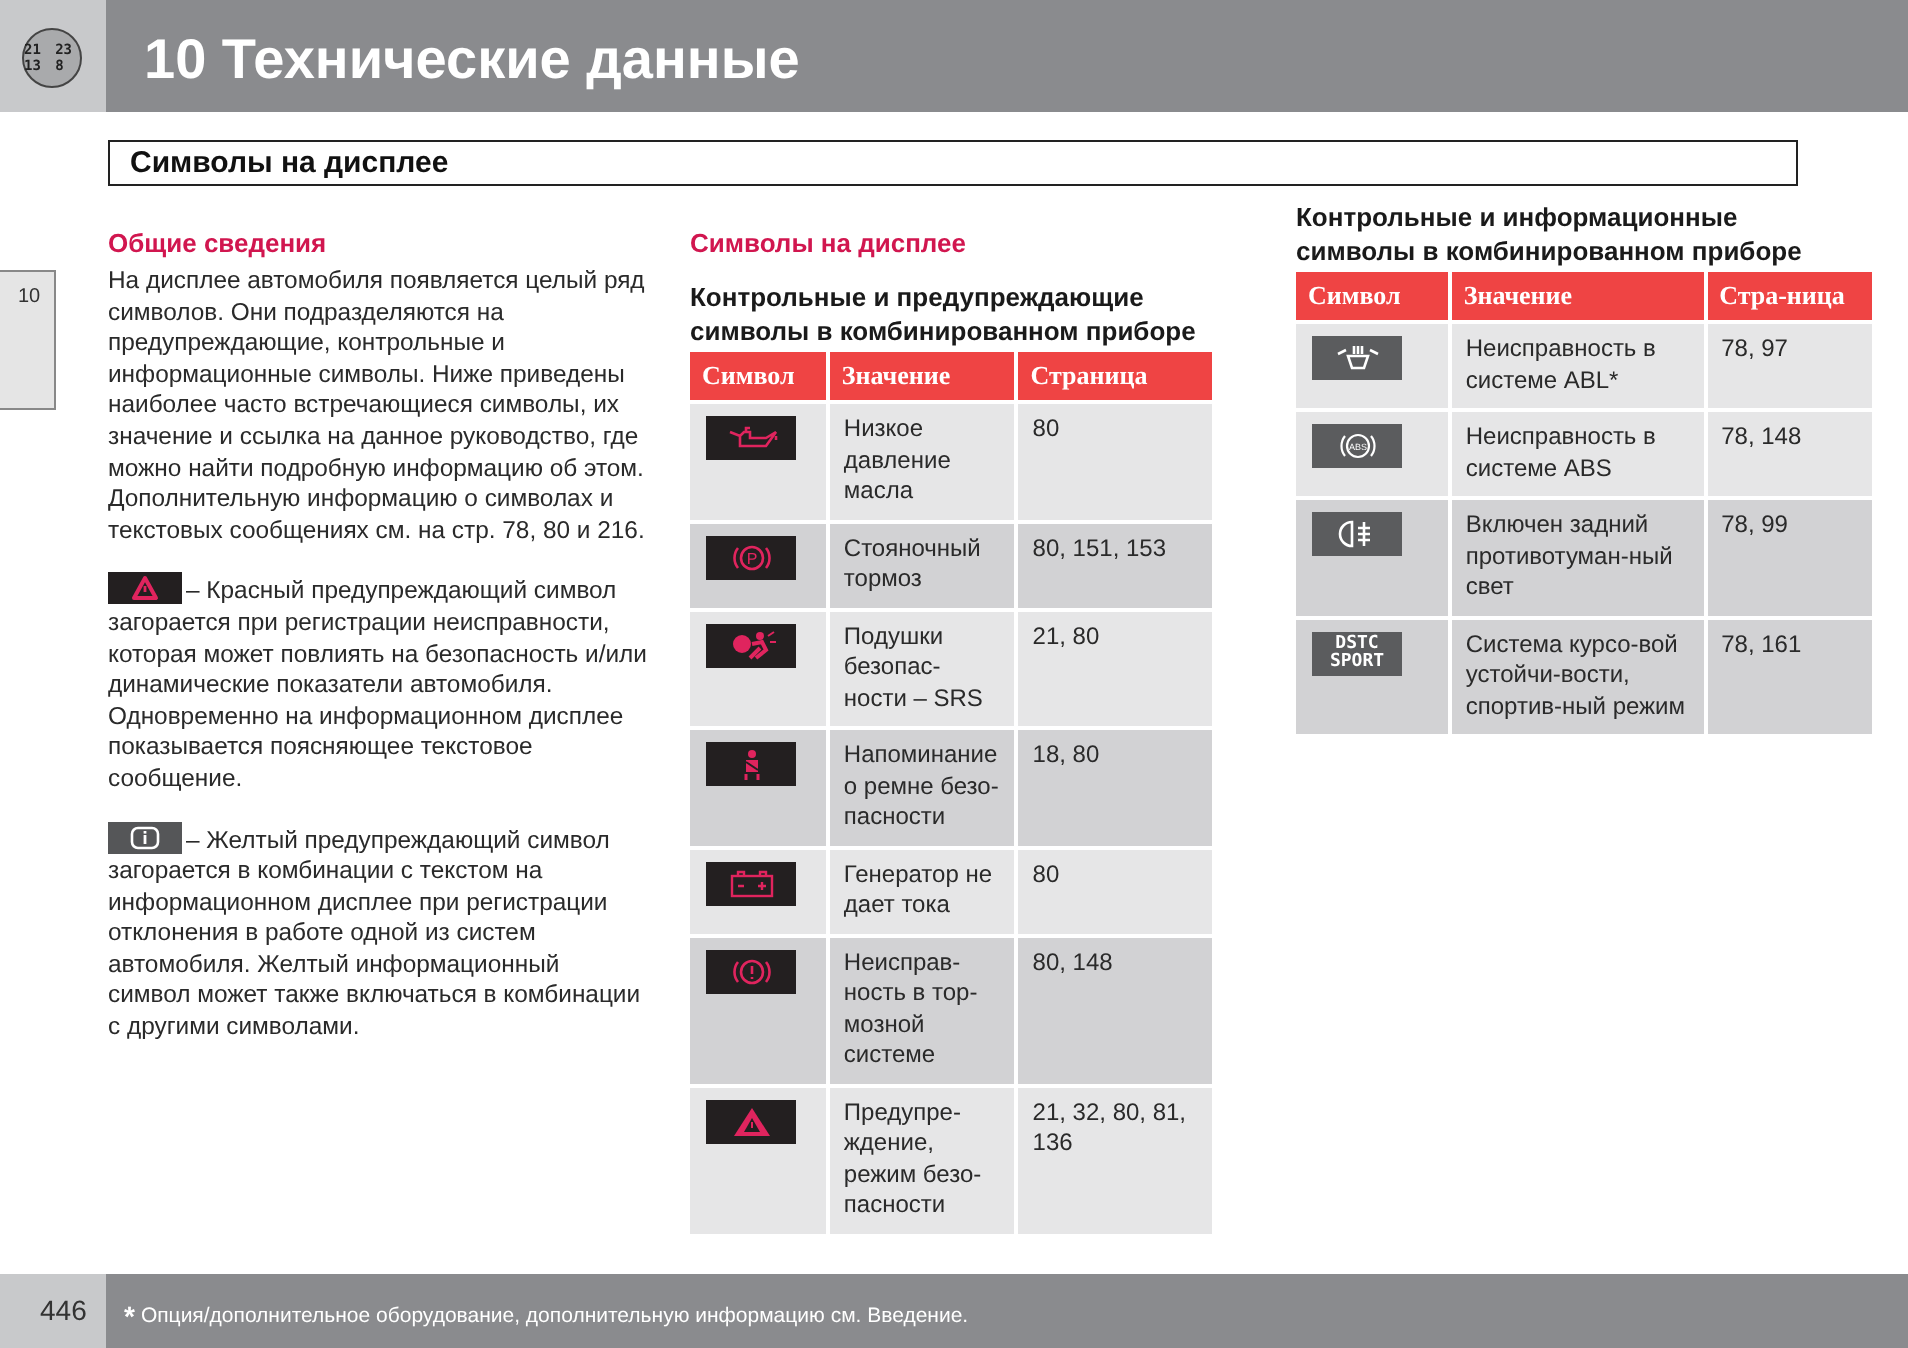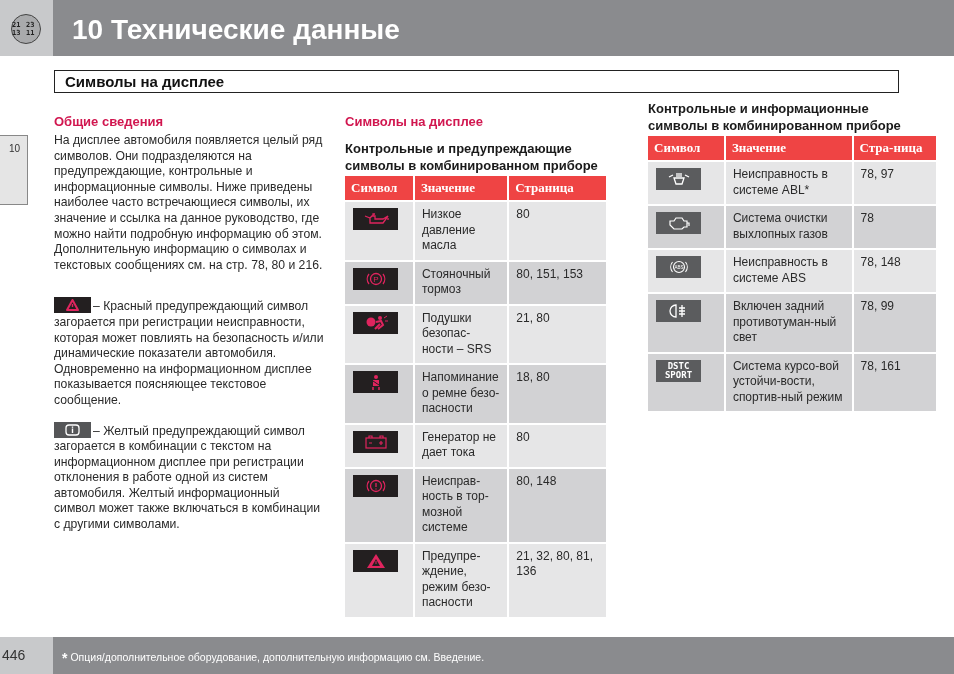--- a/index.html
+++ b/index.html
@@ -60,7 +60,7 @@
 <div class="hdr-left">
   <div class="hdr-icon">
     <span>21 13</span>
-    <span>23 11</span>
+    <span>23 8</span>
   </div>
 </div>
 <div class="hdr-bar"></div>

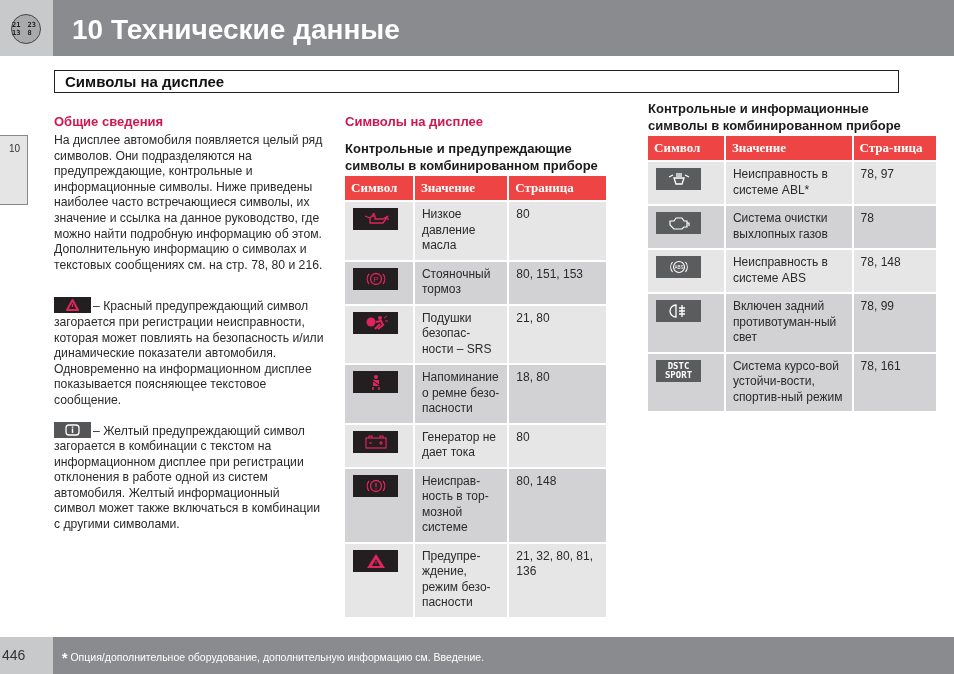--- a/index.html
+++ b/index.html
@@ -242,18 +242,6 @@
         <td>Неисправность в системе ABL*</td>
         <td>78, 97</td>
       </tr>
-      <tr class="even">
-        <td class="sym">
-            <div class="sym-box">
-          <svg width="24" height="16" viewBox="0 0 24 16" fill="none" stroke="#fff" stroke-width="1.2">
-                <path d="M3 6 L7 6 L9 3 L15 3 L17 6 L20 6 L20 12 L17 12 L15 14 L7 14 L3 10 Z"></path>
-                <path d="M20 8 L22 8 L22 11"></path>
-              </svg>
-        </div>
-          </td>
-        <td>Система очистки выхлопных газов</td>
-        <td>78</td>
-      </tr>
       <tr class="odd">
         <td class="sym">
             <div class="sym-box">

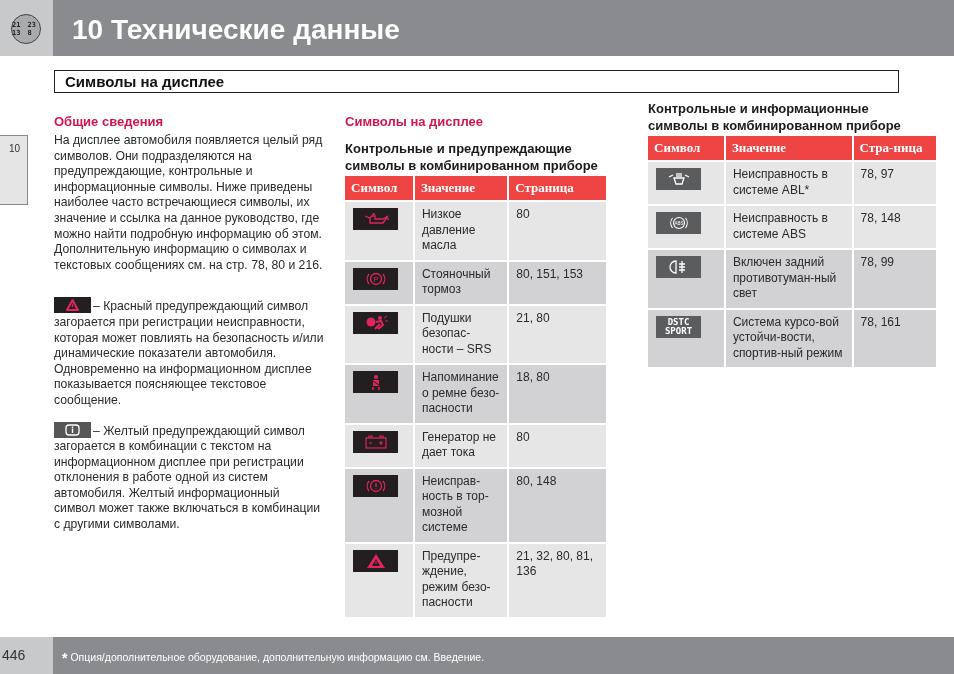--- a/index.html
+++ b/index.html
@@ -27,7 +27,7 @@
   .sym-inline { display: inline-block; width: 37px; height: 16px; vertical-align: -3px; margin-right: 2px; position: relative; }
   .sym-red { background: #231f20; }
   .sym-grey { background: #555658; }
-  .p2 { margin-top: 24px; }
+  .p2 { margin-top: 13px; }
   .p3 { margin-top: 13px; }
 
   .col2 { position: absolute; left: 345px; top: 114px; width: 263px; }

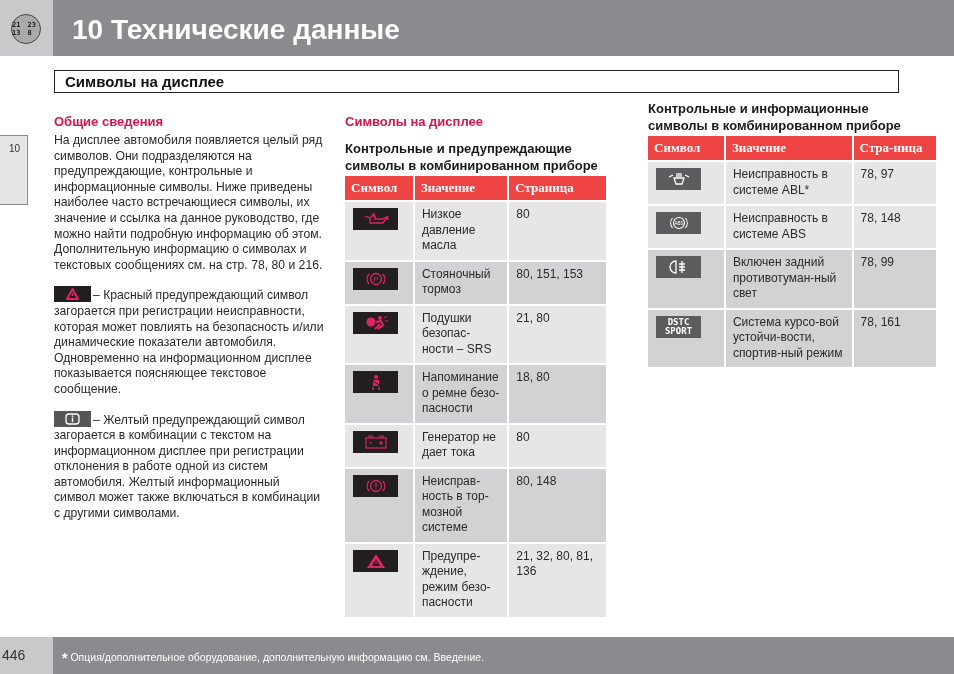--- a/index.html
+++ b/index.html
@@ -49,7 +49,7 @@
   .dstc { font: bold 9px "DejaVu Sans Mono", monospace; color: #fff; line-height: 9px; text-align: center; }
 
   .footer-left { position: absolute; left: 0; top: 637px; width: 53px; height: 37px; background: #c8c9cb; }
-  .footer-left span { position: absolute; left: 2px; top: 10px; font-size: 14px; color: #333; }
+  .footer-left span { position: absolute; left: 20px; top: 10px; font-size: 14px; color: #333; }
   .footer-bar { position: absolute; left: 53px; top: 637px; width: 901px; height: 37px; background: #8a8b8e; }
   .footer-note { position: absolute; left: 9px; top: 13px; font-size: 10.5px; color: #fff; }
   .footer-note b { font-size: 14px; vertical-align: -2px; margin-right: 3px; }

